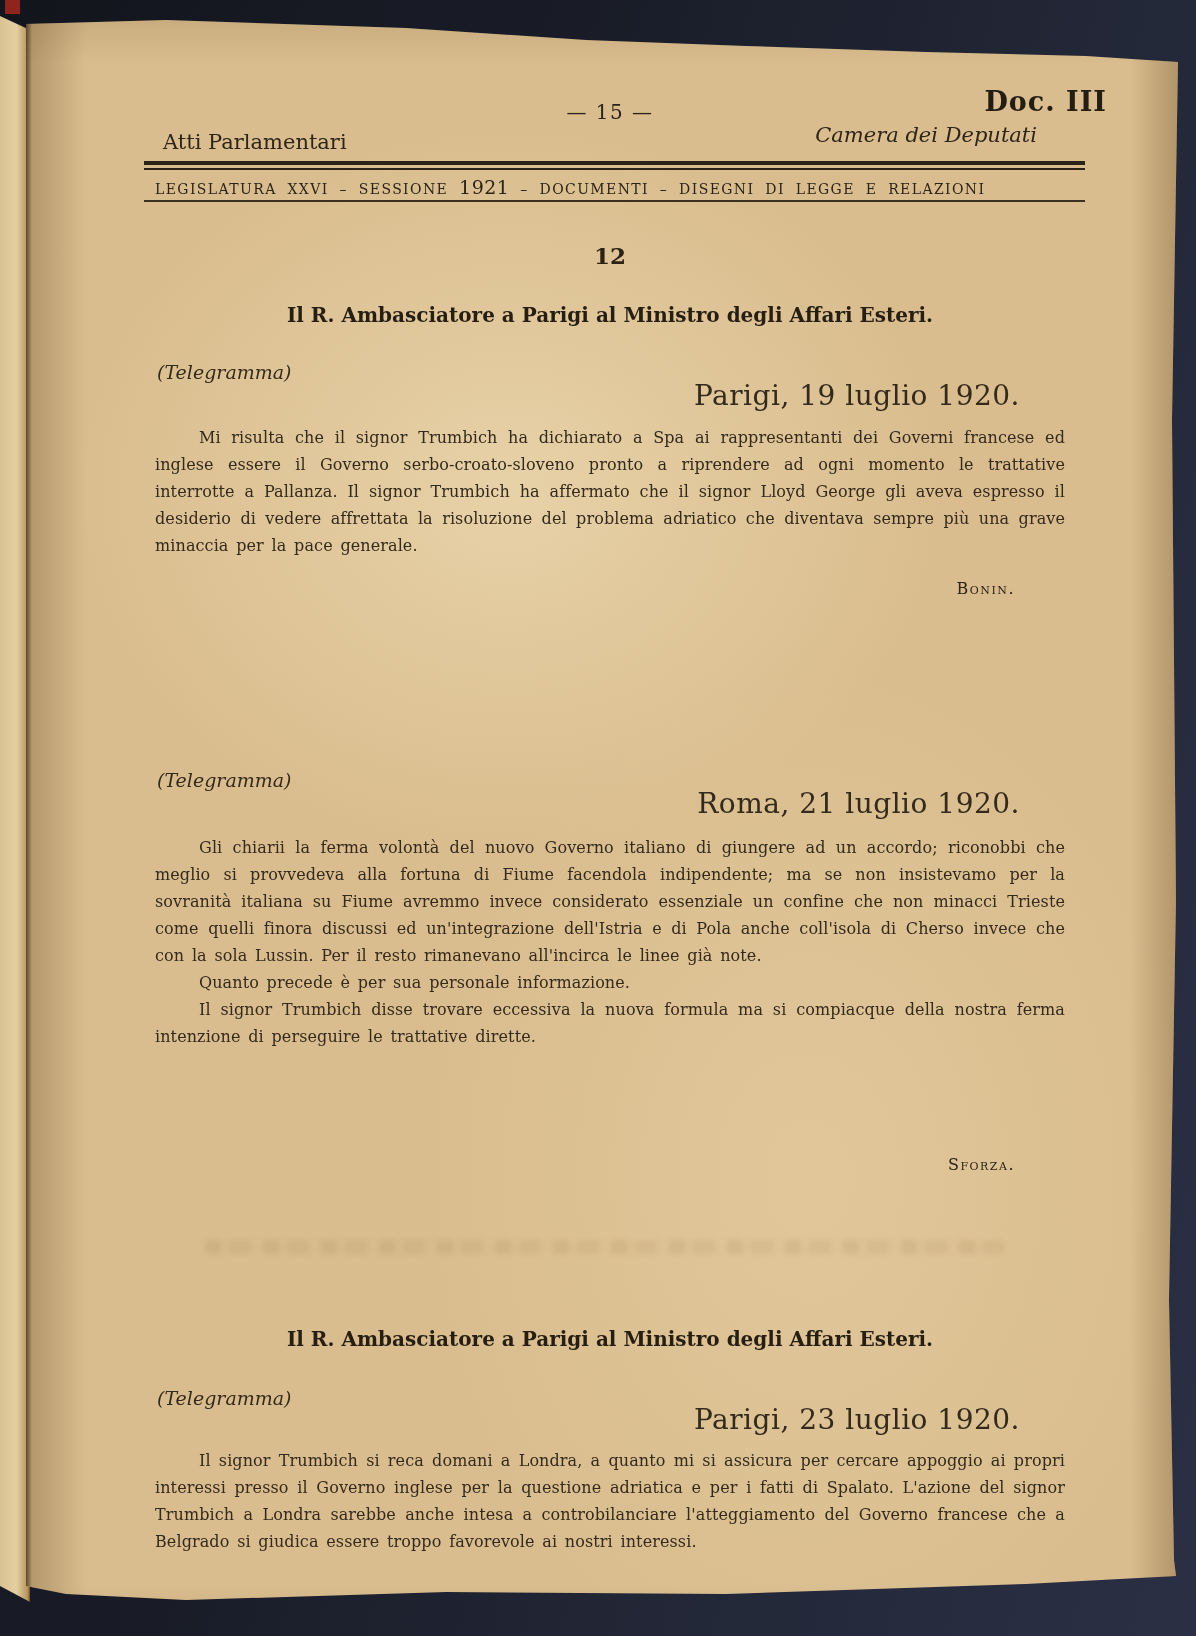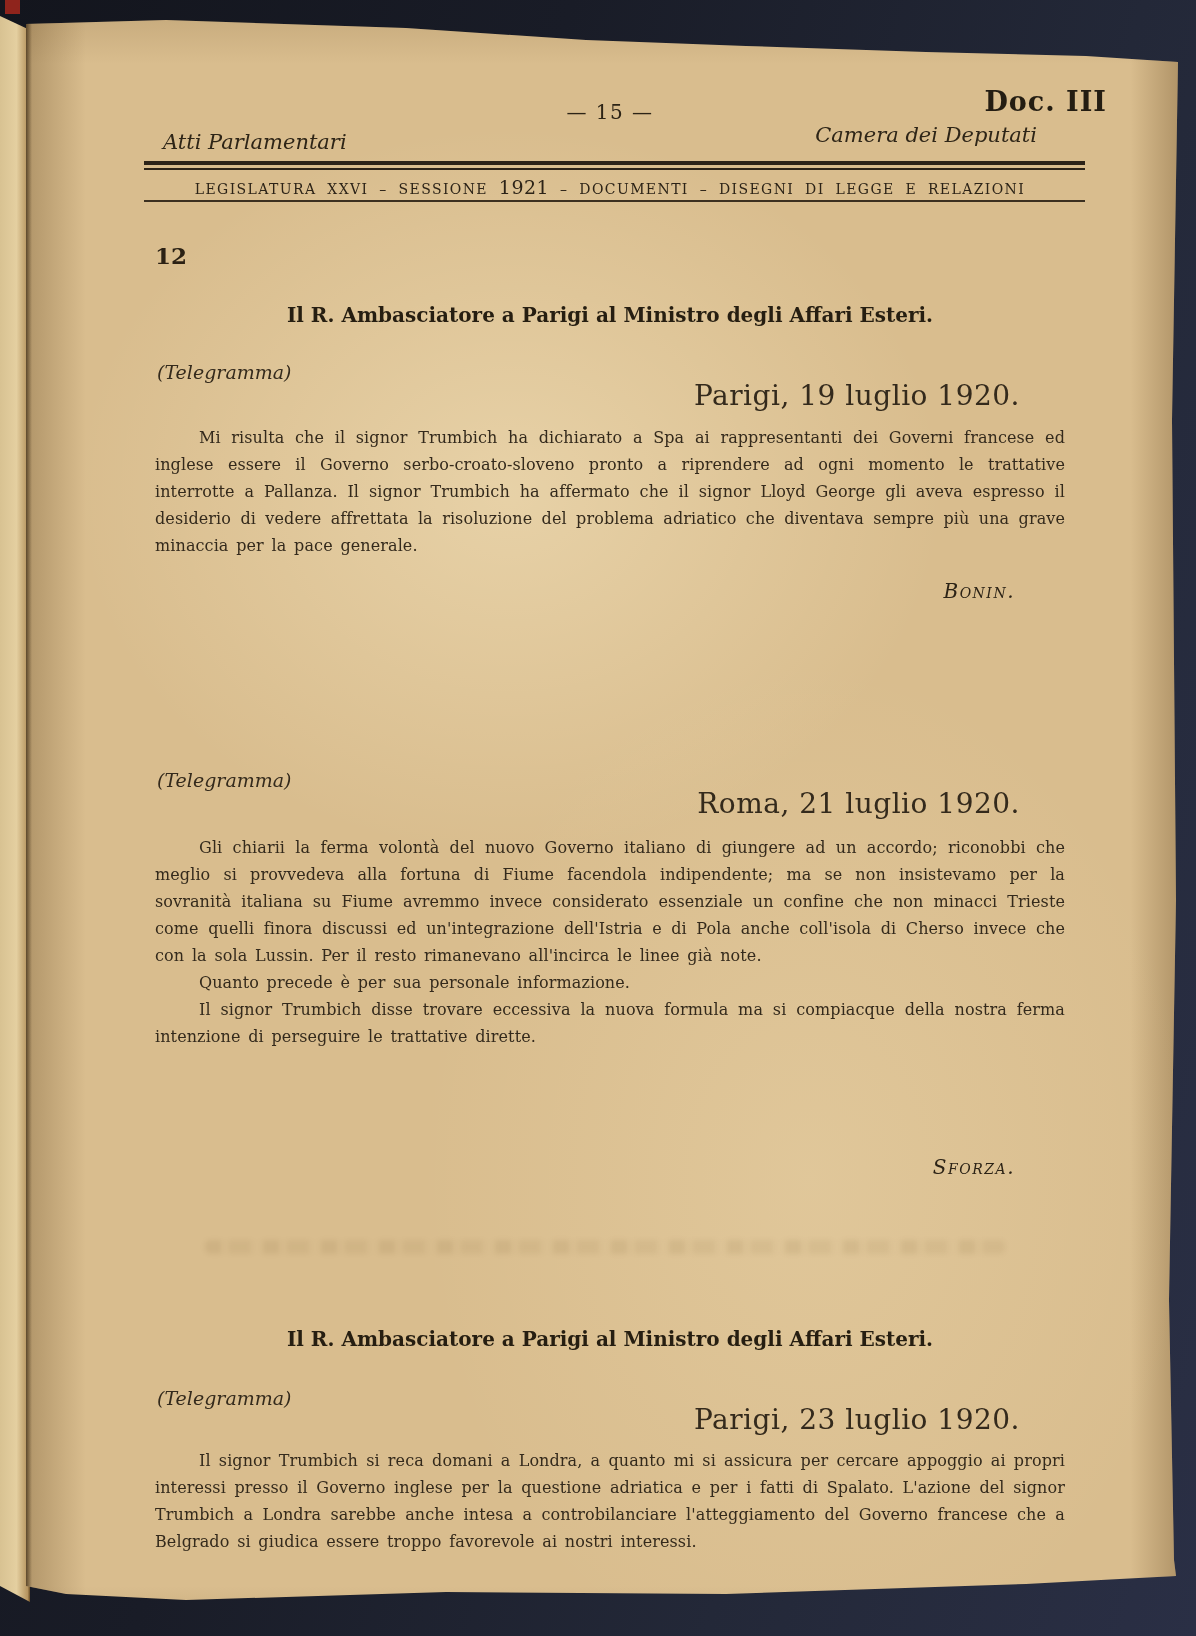--- a/index.html
+++ b/index.html
@@ -60,7 +60,7 @@
 
   .pgnum   { top: 100px; width: 100%; text-align: center; font-size: 20px; letter-spacing: 1.5px; color: #2d2416; }
   .doclabel{ top: 86px; right: -42px; font-size: 27px; font-weight: bold; color: #241d12; letter-spacing: 1px; }
-  .hleft   { top: 130px; left: 8px;  font-style: italic; font-size: 21px; color: #2e2517; }
+  .hleft   { top: 130px; left: 8px;  font-size: 21px; color: #2e2517; }
   .hright  { top: 123px; right: 28px; font-style: italic; font-size: 21px; color: #2e2517; }
 
   .rule2 {

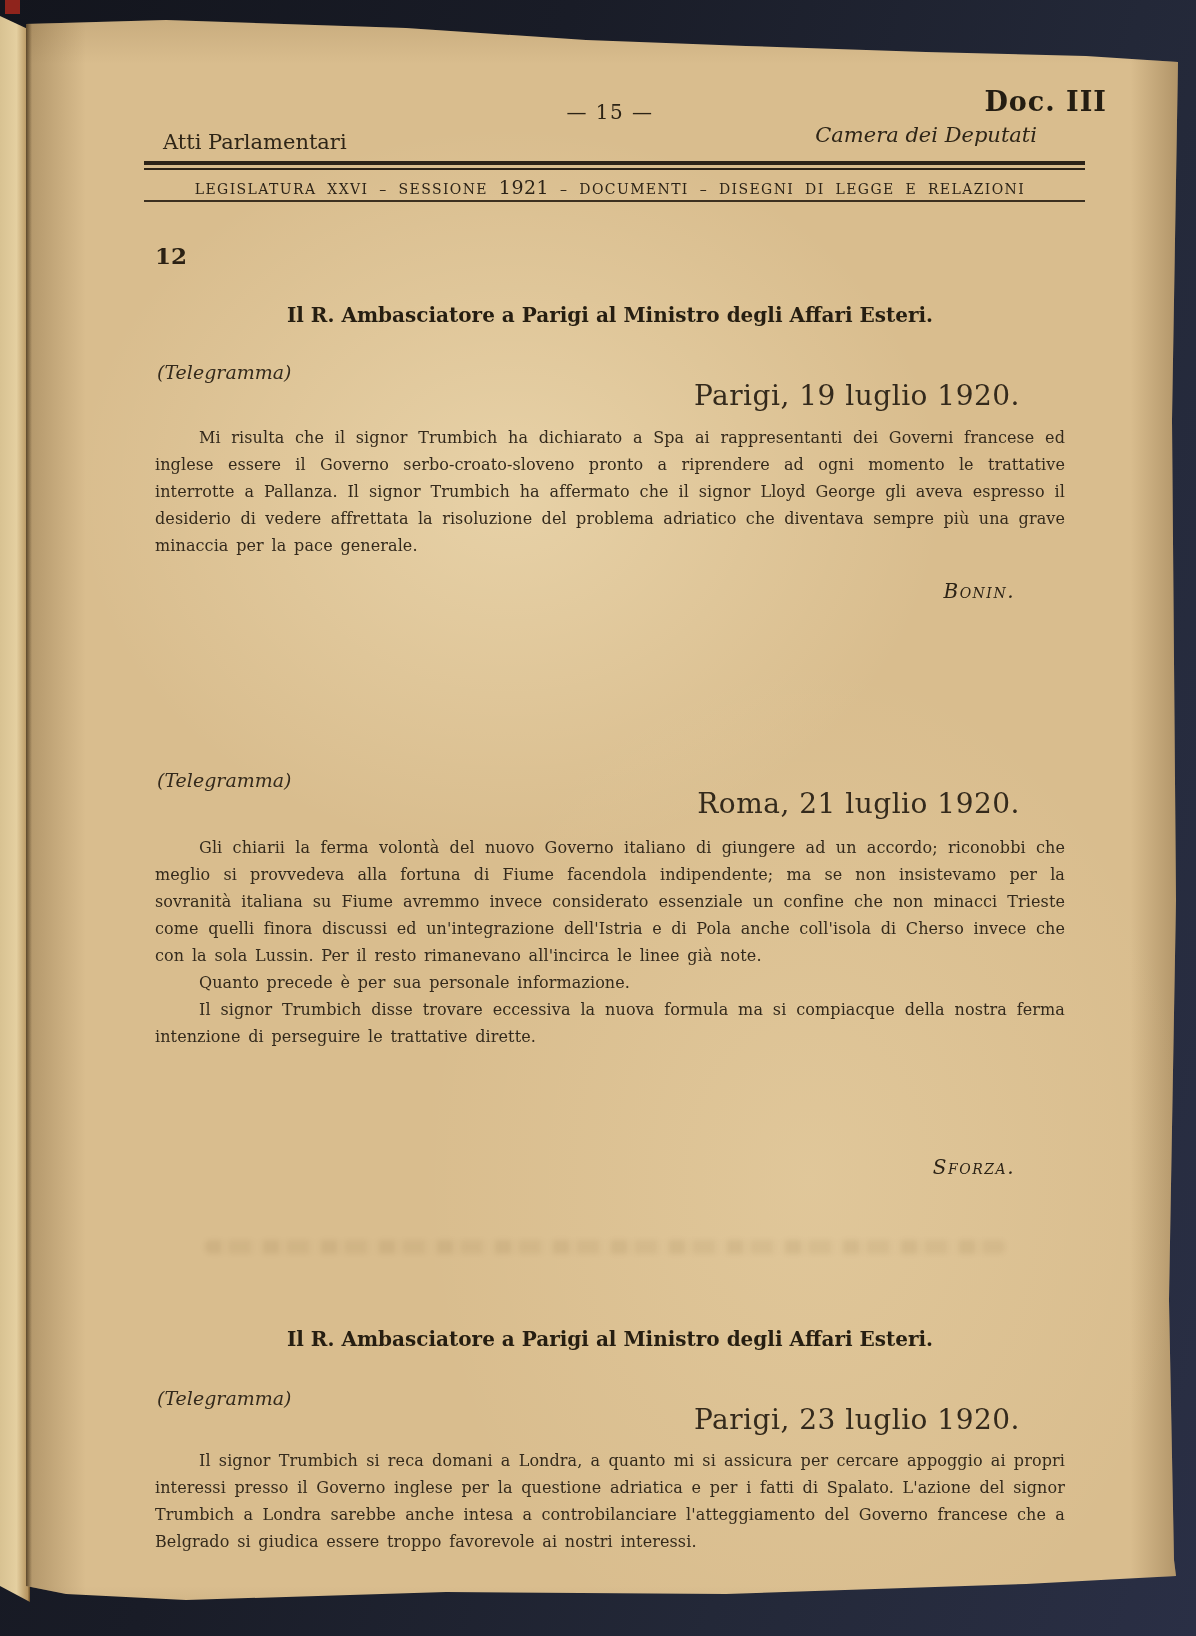--- a/index.html
+++ b/index.html
@@ -68,7 +68,7 @@
     border-top: 4px solid #2c2318; border-bottom: 2px solid #2c2318;
   }
   .legline {
-    top: 176px; width: 100%; text-align: center;
+    top: 176px; width: 100%; 
     font-size: 14px; letter-spacing: 1.4px; word-spacing: 5px; color: #2c2317;
     white-space: nowrap;
   }

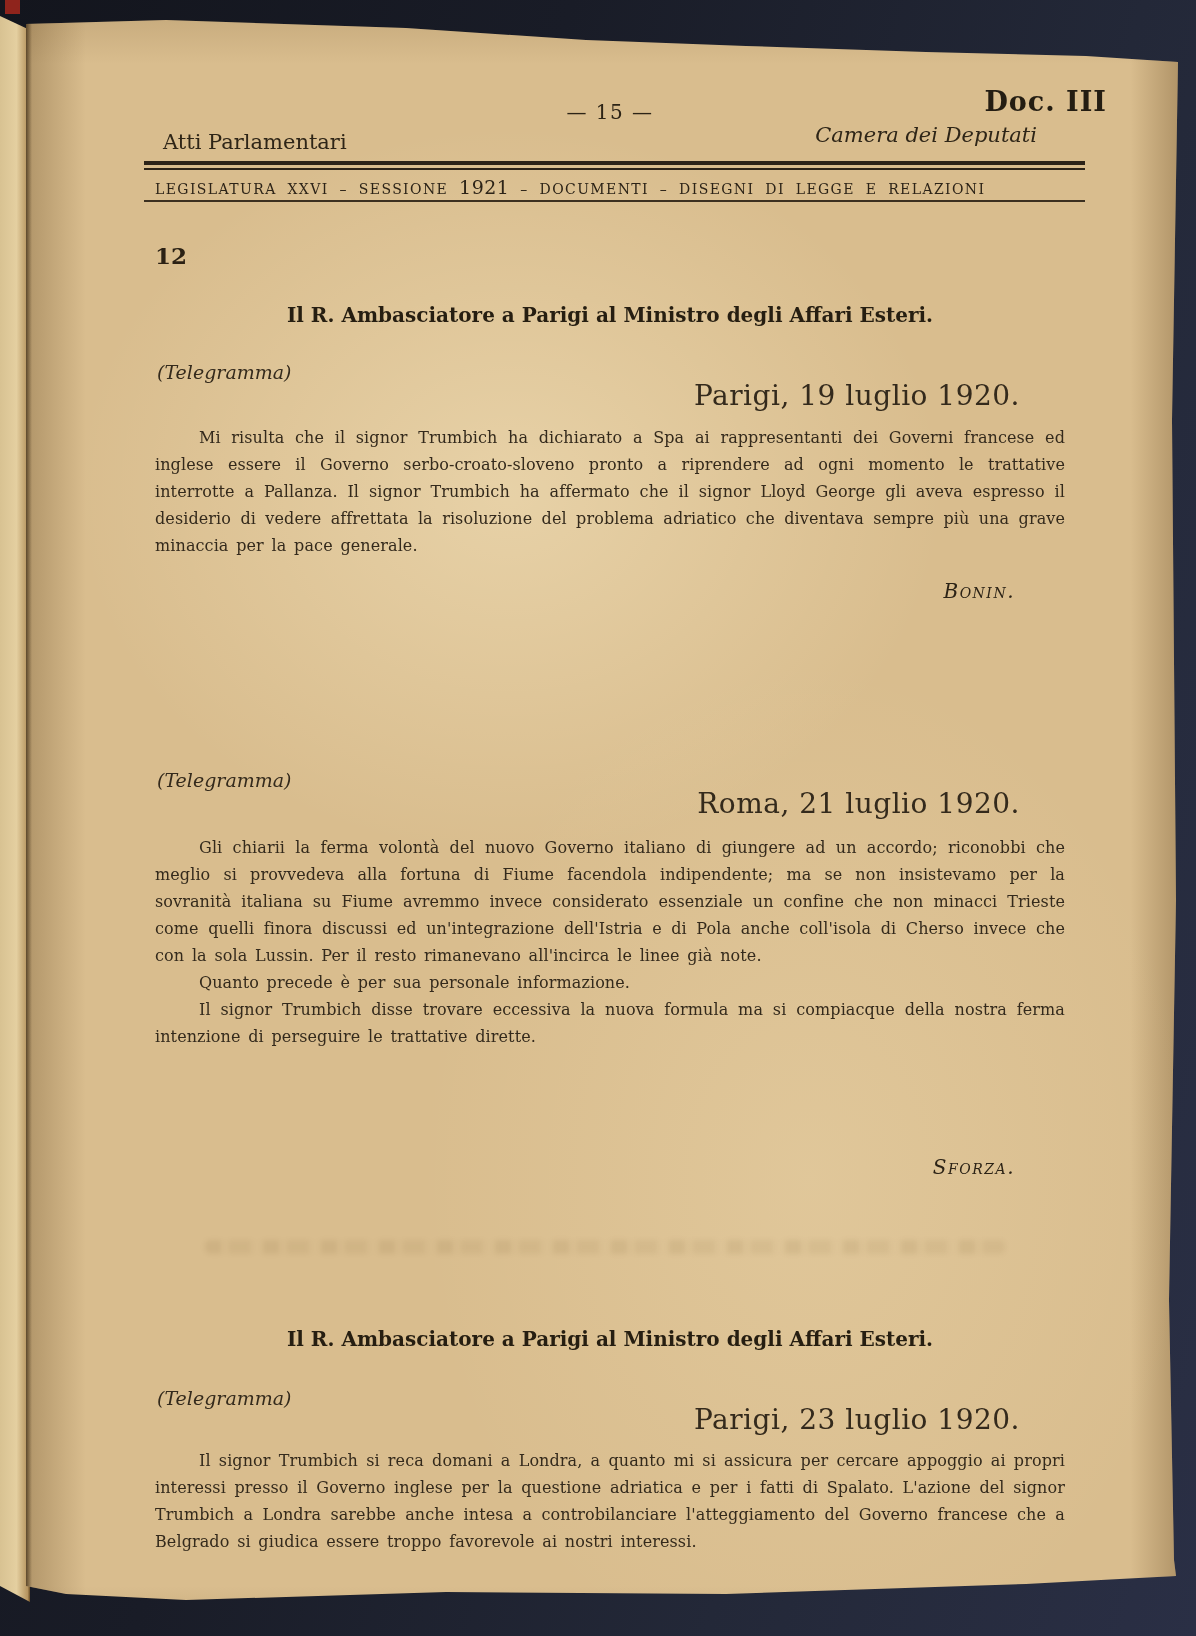--- a/index.html
+++ b/index.html
@@ -75,7 +75,7 @@
   .legline .year { font-size: 19px; letter-spacing: 0.5px; }
   .rule1 { top: 200px; left: -11px; right: -20px; border-top: 2px solid #3c3020; }
 
-  .num   { width: 100%; text-align: left; font-size: 23px; font-weight: bold; color: #2b2114; }
+  .num   { width: 100%; text-align: center; font-size: 23px; font-weight: bold; color: #2b2114; }
   .title { width: 100%; text-align: center; font-size: 20px; font-weight: bold; color: #261e11; }
   .tel   { left: 2px; font-style: italic; font-size: 19px; }
   .date  { font-size: 28px; letter-spacing: 0.5px; }

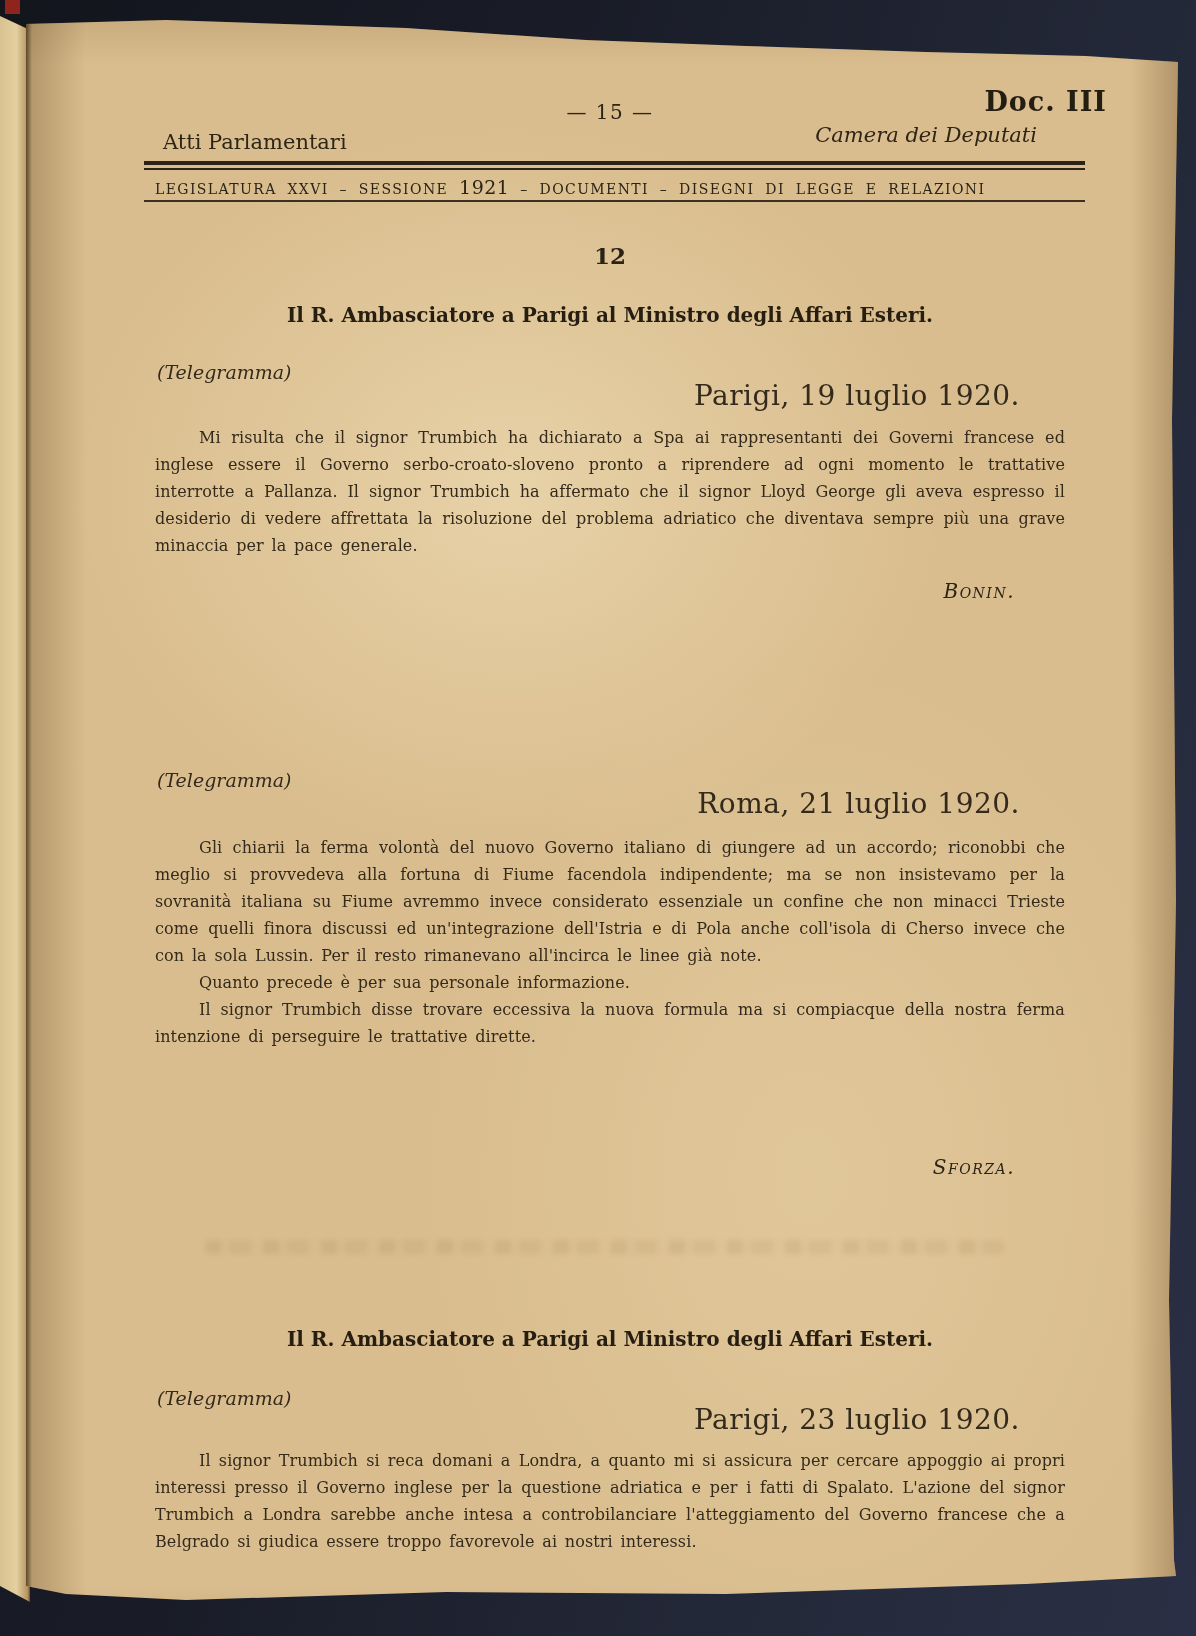--- a/index.html
+++ b/index.html
@@ -85,7 +85,7 @@
     word-spacing: 2.5px; letter-spacing: 0.1px;
   }
   .bodytext p { margin: 0; text-indent: 44px; }
-  .sig   { font-variant: small-caps; font-size: 20px; letter-spacing: 1.5px; color: #2c2316; font-style: italic; }
+  .sig   { font-variant: small-caps; font-size: 16px; letter-spacing: 1.5px; color: #2c2316; }
 
   
   .s12-num   { top: 242px; }

